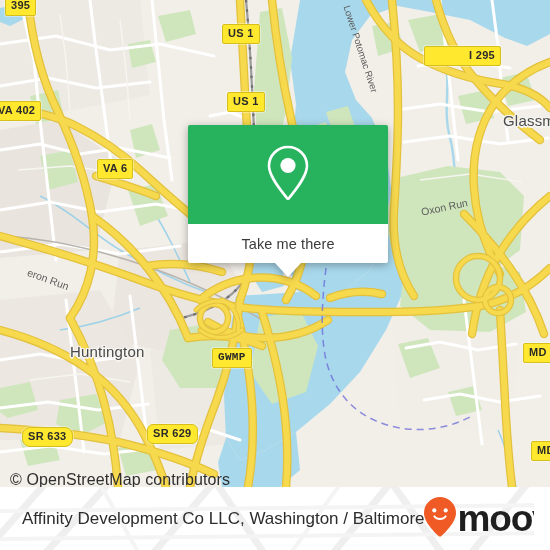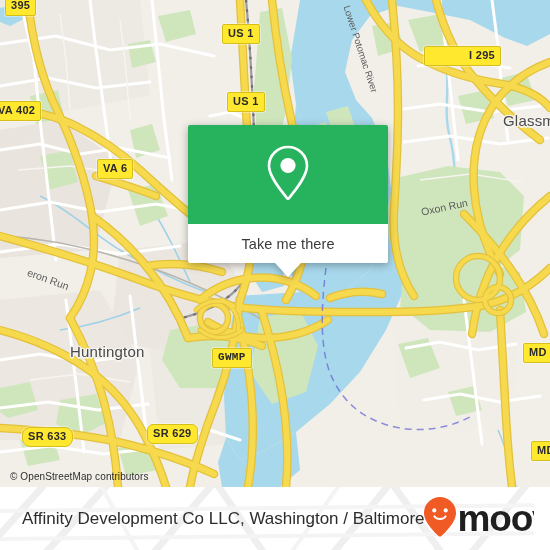--- a/index.html
+++ b/index.html
@@ -70,7 +70,7 @@
   #attribution {
     position: absolute;
     left: 10px; top: 471px;
-    font-size: 10px;
+    font-size: 16px;
     color: #2e2e2e;
     letter-spacing: .1px;
     z-index: 30;

